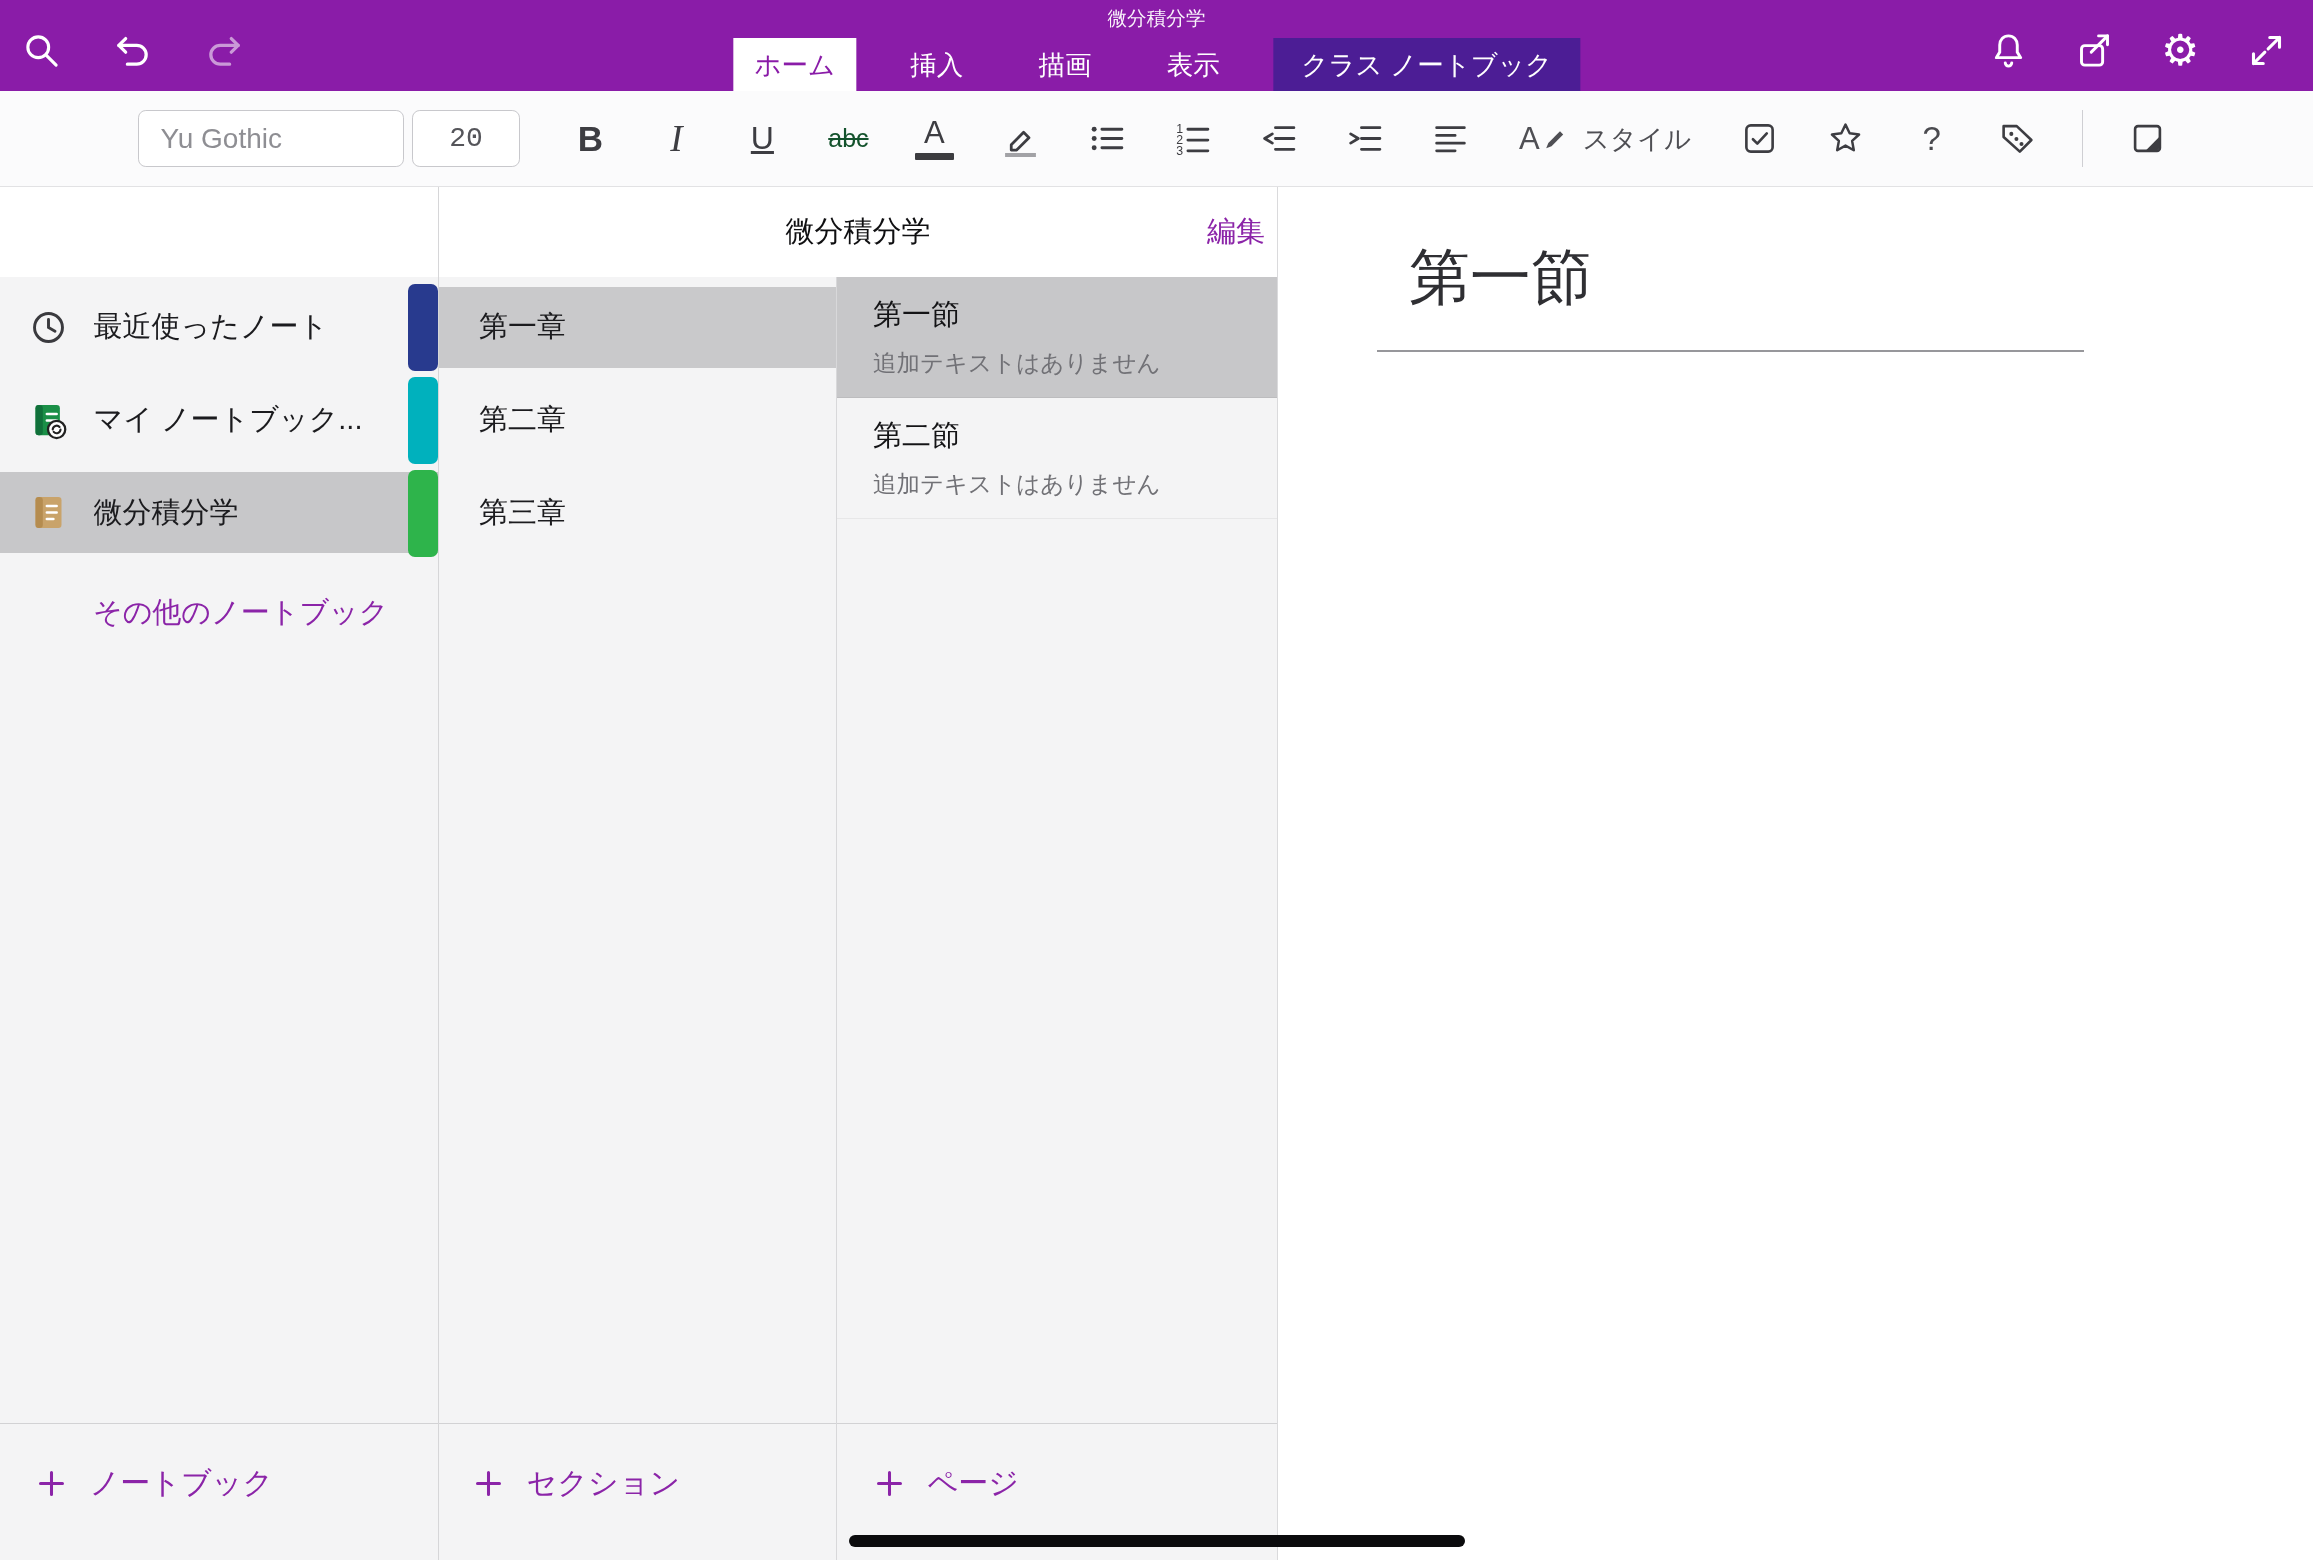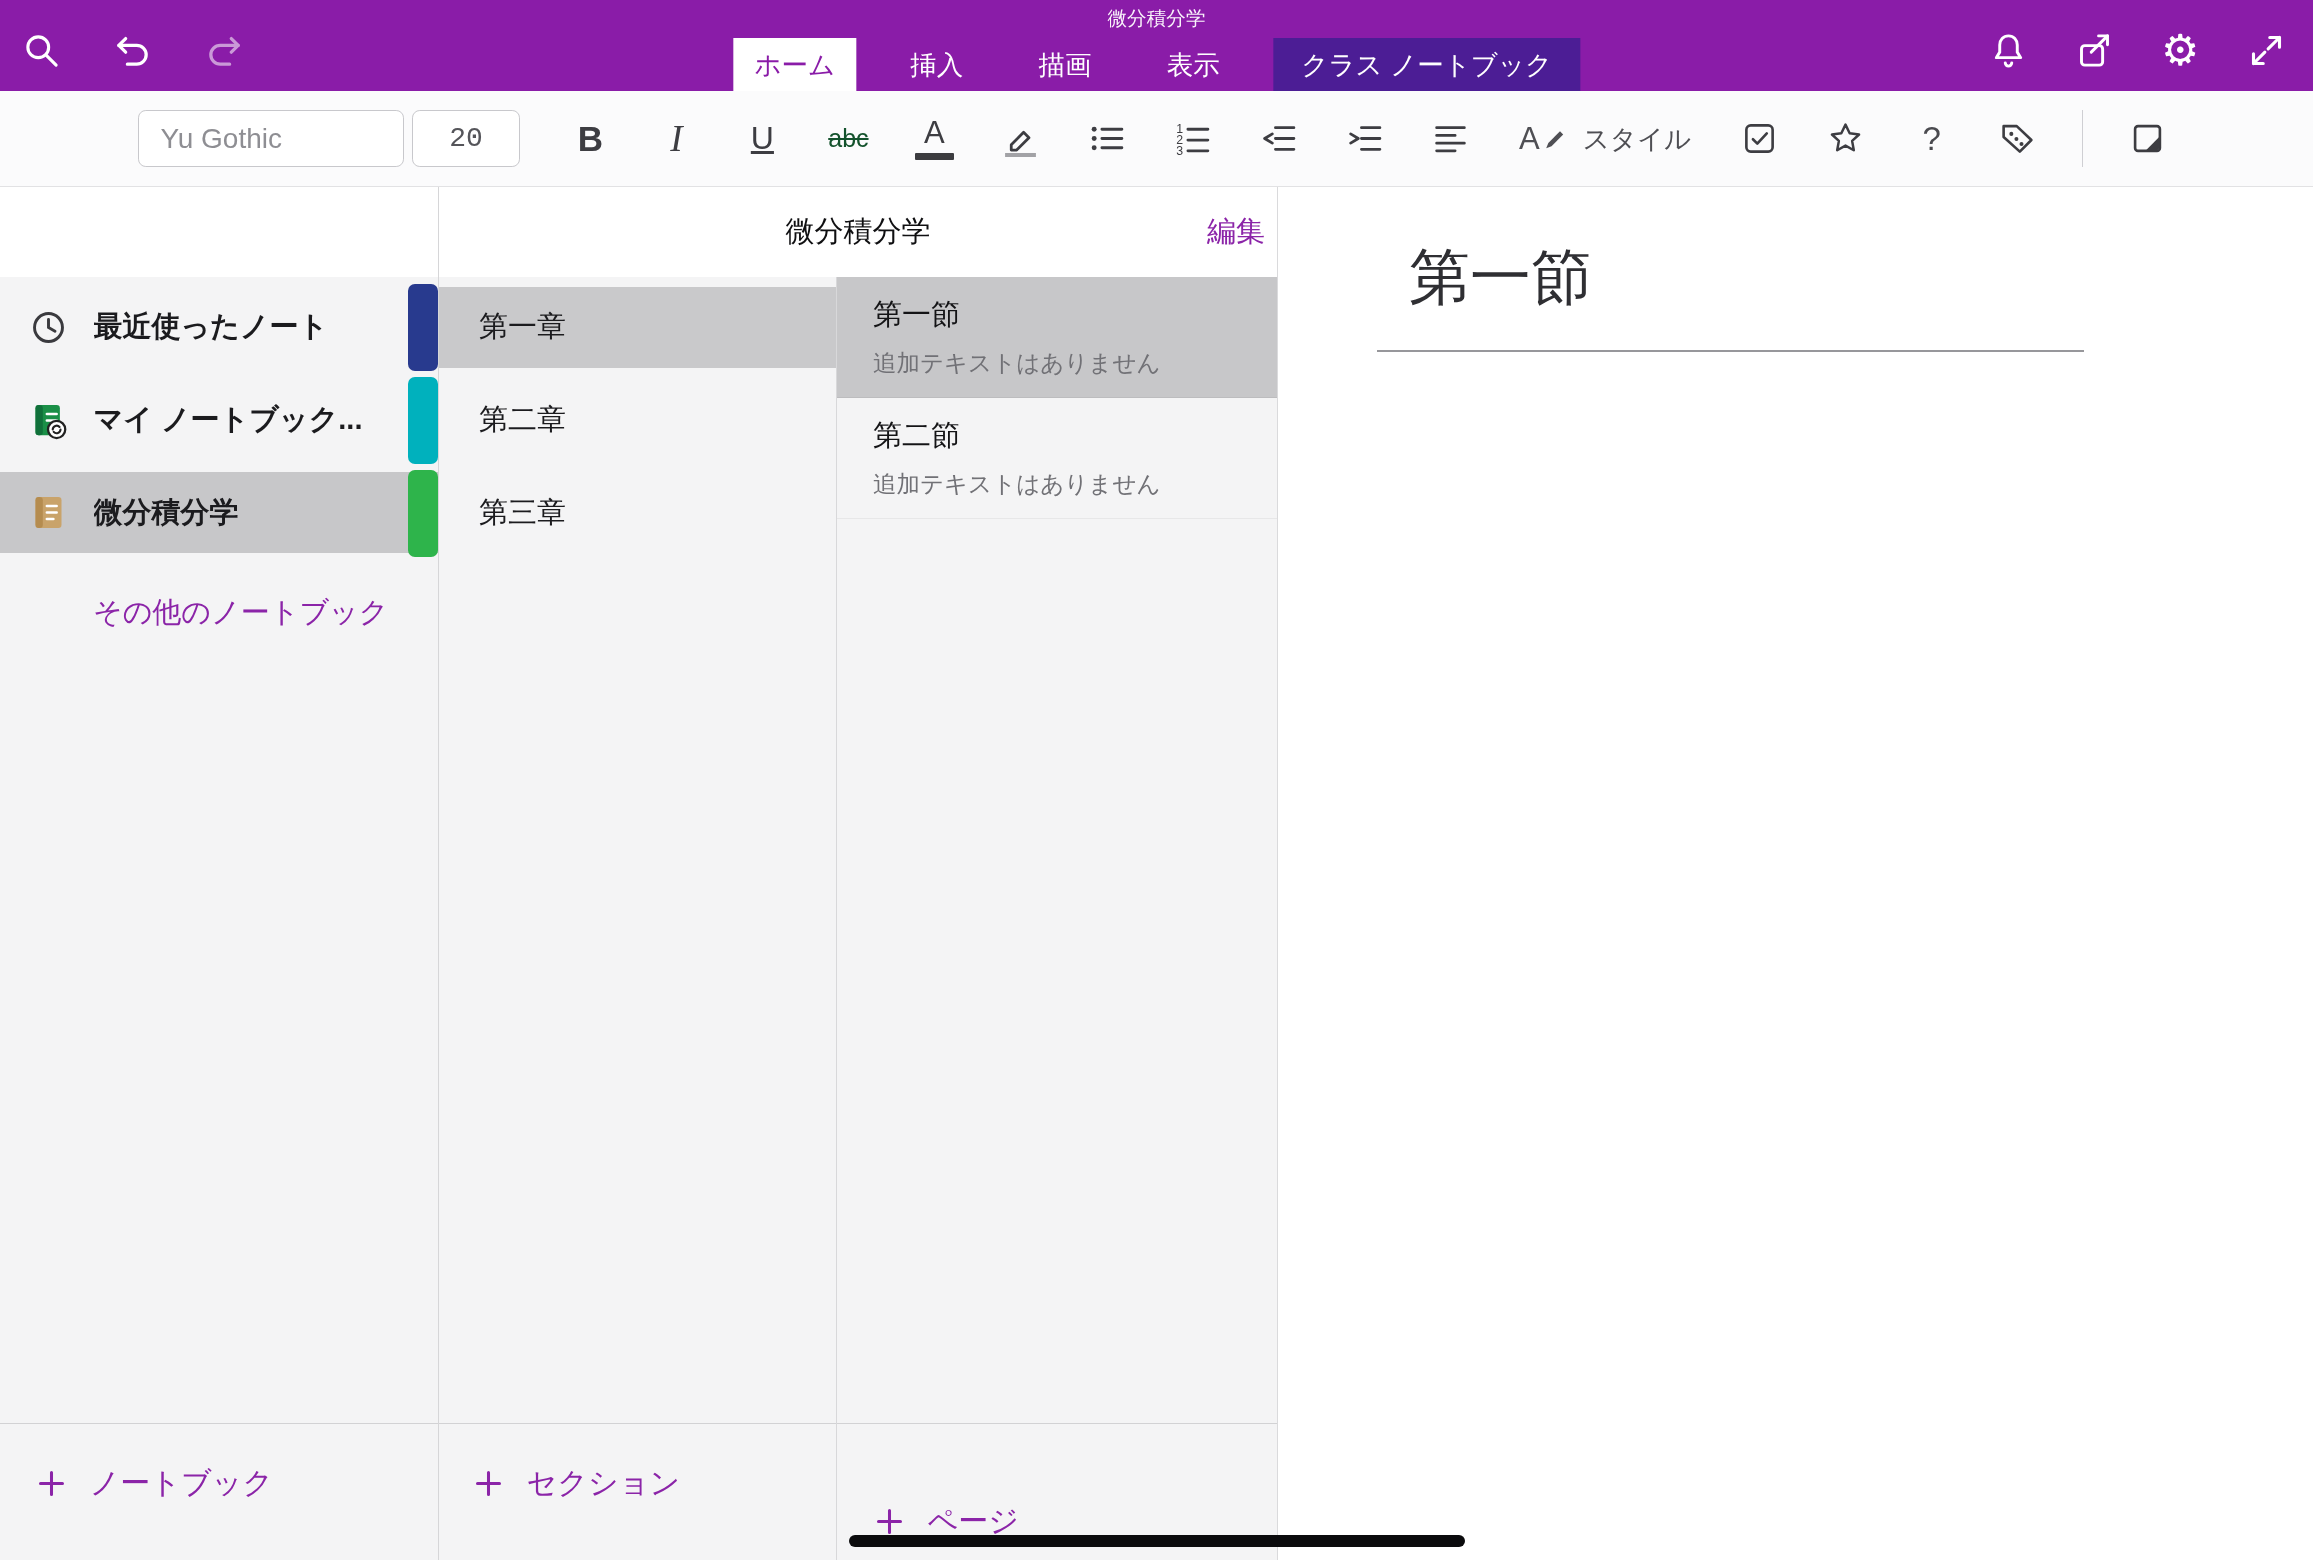--- a/index.html
+++ b/index.html
@@ -43,7 +43,7 @@
   .nb-list { flex: 1; padding-top: 9.8px; position: relative; }
   .nb-row { position: relative; height: 81px; margin-bottom: 11.8px; display: flex; align-items: center; padding-left: 29px; font-size: 29px; color: #1b1b1e; cursor: pointer; }
   .nb-row.selected { background: #c7c7c9; }
-  .nb-label { margin-left: 25.5px; white-space: nowrap; overflow: hidden; font-weight: bold; }
+  .nb-label { margin-left: 25.5px; white-space: nowrap; overflow: hidden; }
   .nbtab { position: absolute; right: 0; top: -2.9px; width: 30px; height: 87px; border-radius: 6.9px; }
   .more-link { display: inline-block; margin: 27.4px 0 0 93px; font-size: 29px; color: #8B24A8; cursor: pointer; text-decoration: none; }
 

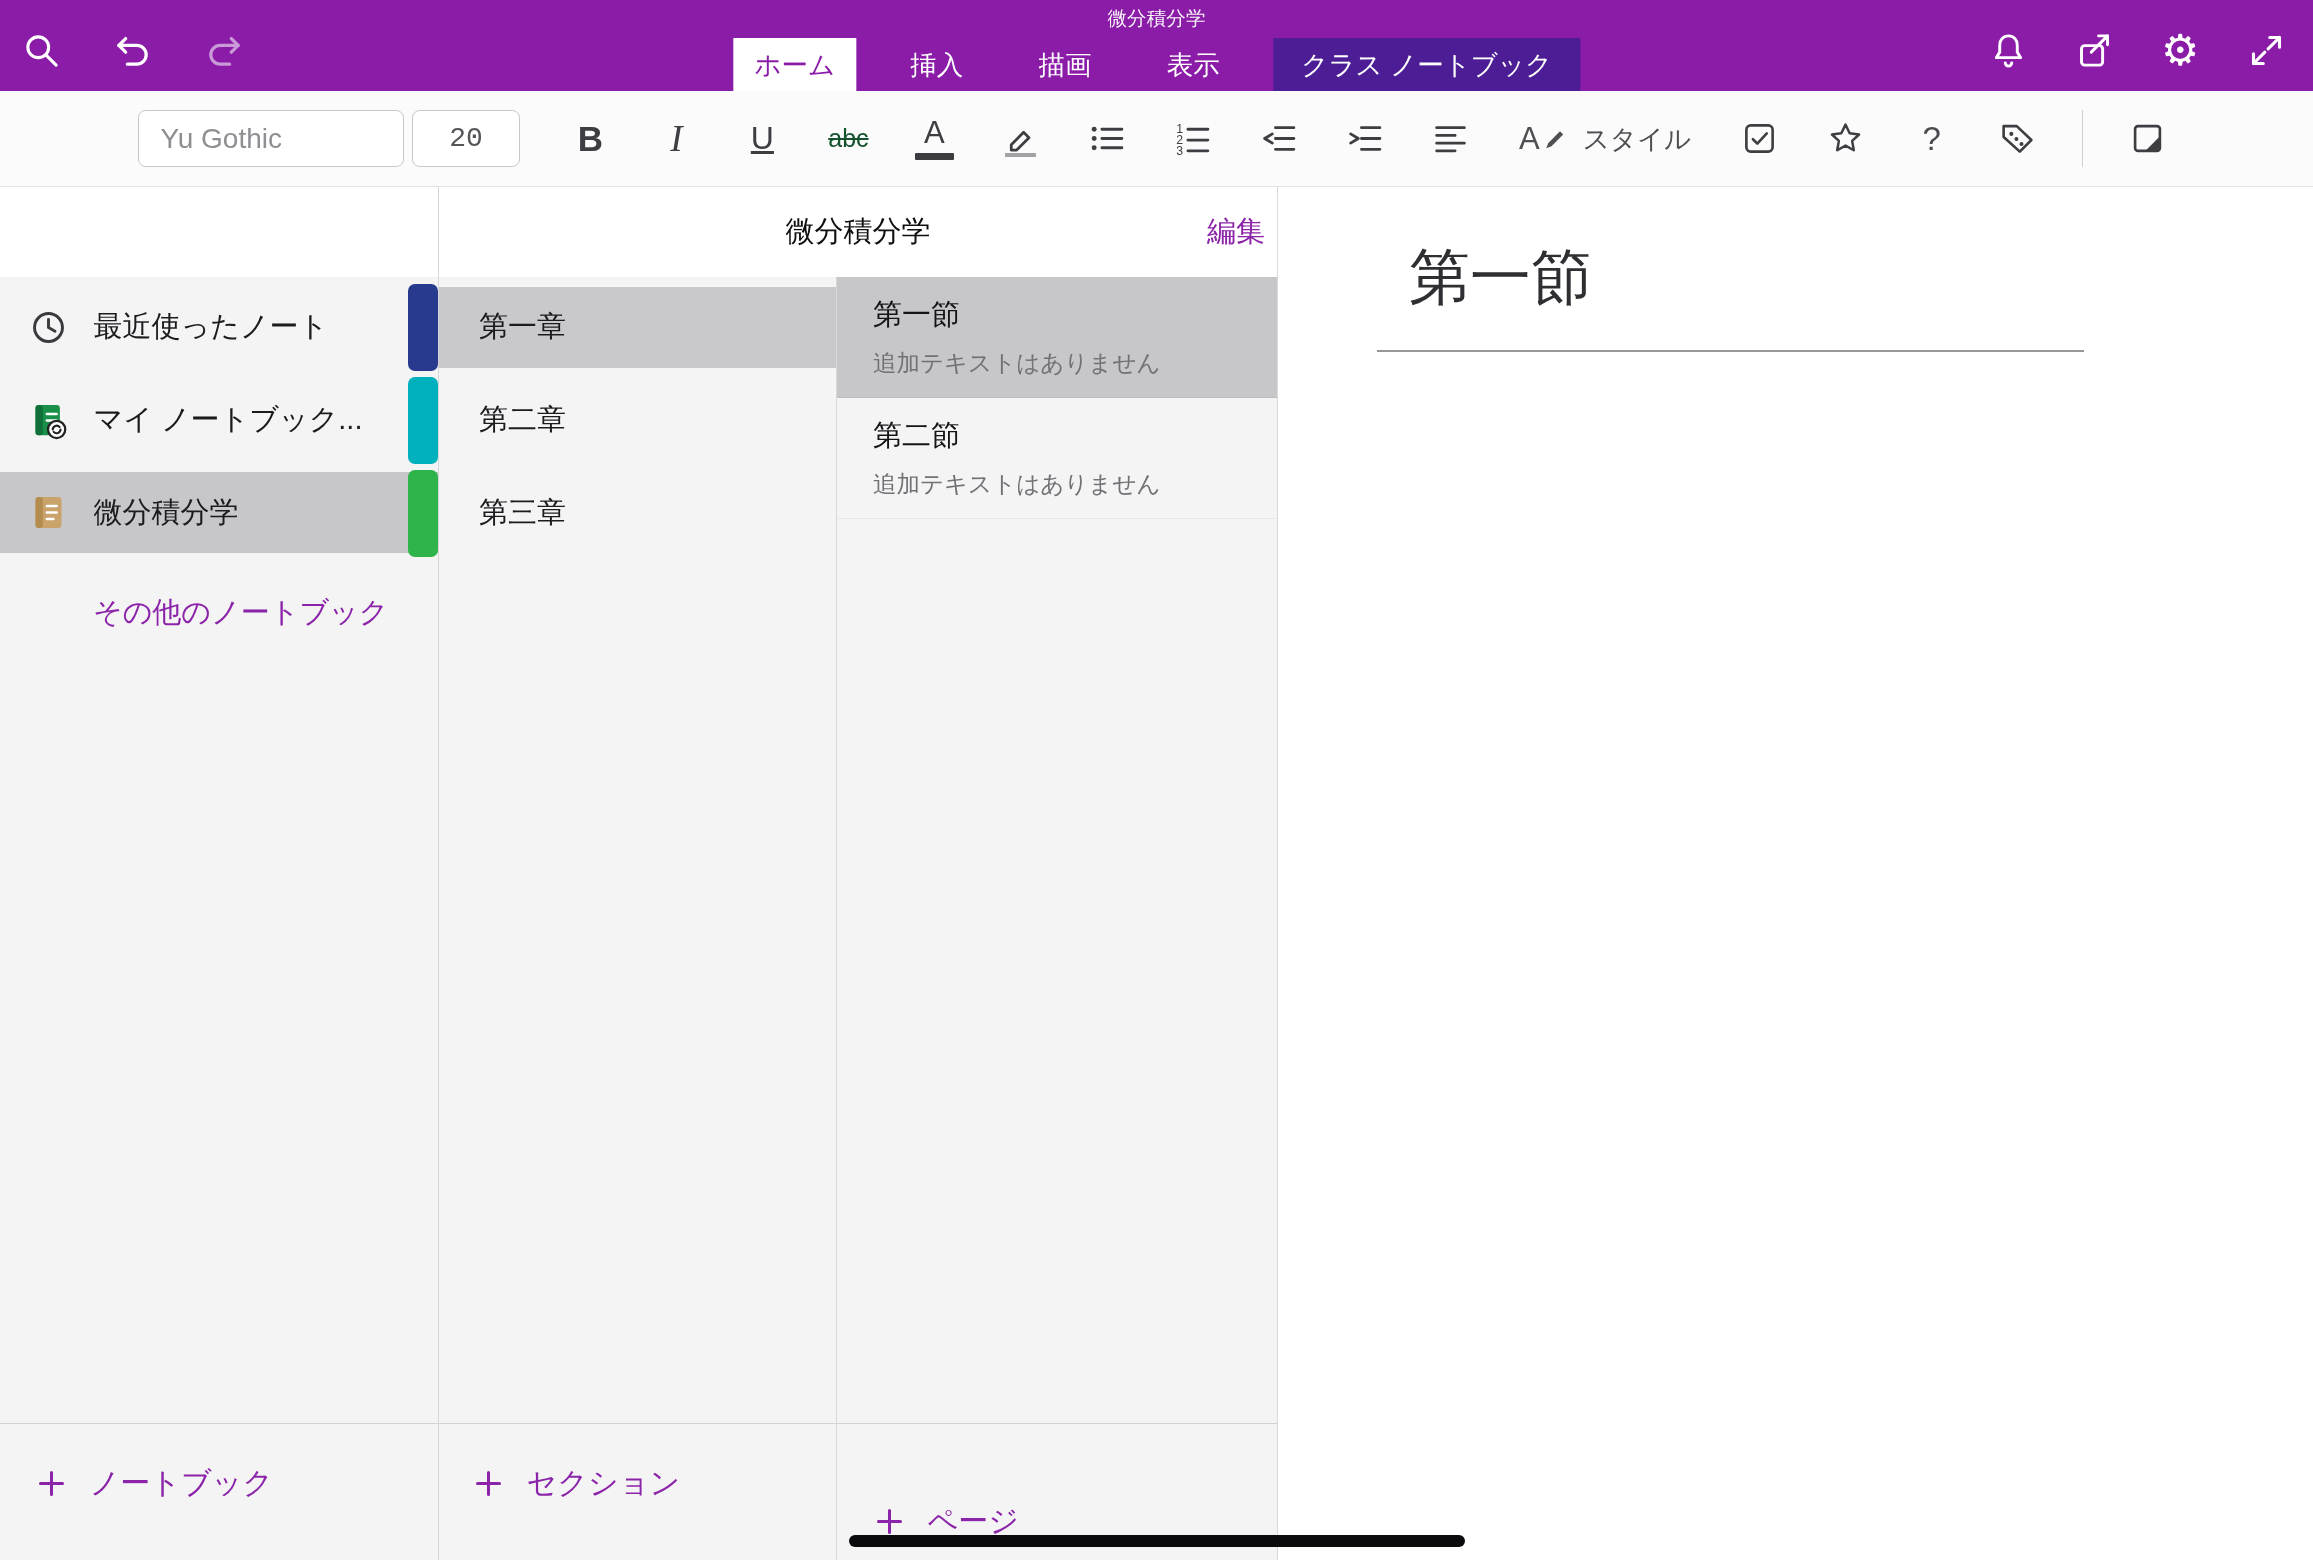--- a/index.html
+++ b/index.html
@@ -66,7 +66,7 @@
   .panel-footer { height: 137px; border-top: 1px solid #d2d2d4; display: flex; align-items: center; padding-bottom: 17.6px; }
   .pf-nb { padding-left: 35px; }
   .pf-sec { padding-left: 33px; }
-  .pf-page { padding-left: 36px; align-items: flex-end; }
+  .pf-page { padding-left: 36px; }
   .add-btn { display: flex; align-items: center; gap: 21.6px; color: #8B24A8; font-size: 30px; background: none; border: none; cursor: pointer; }
 
   

